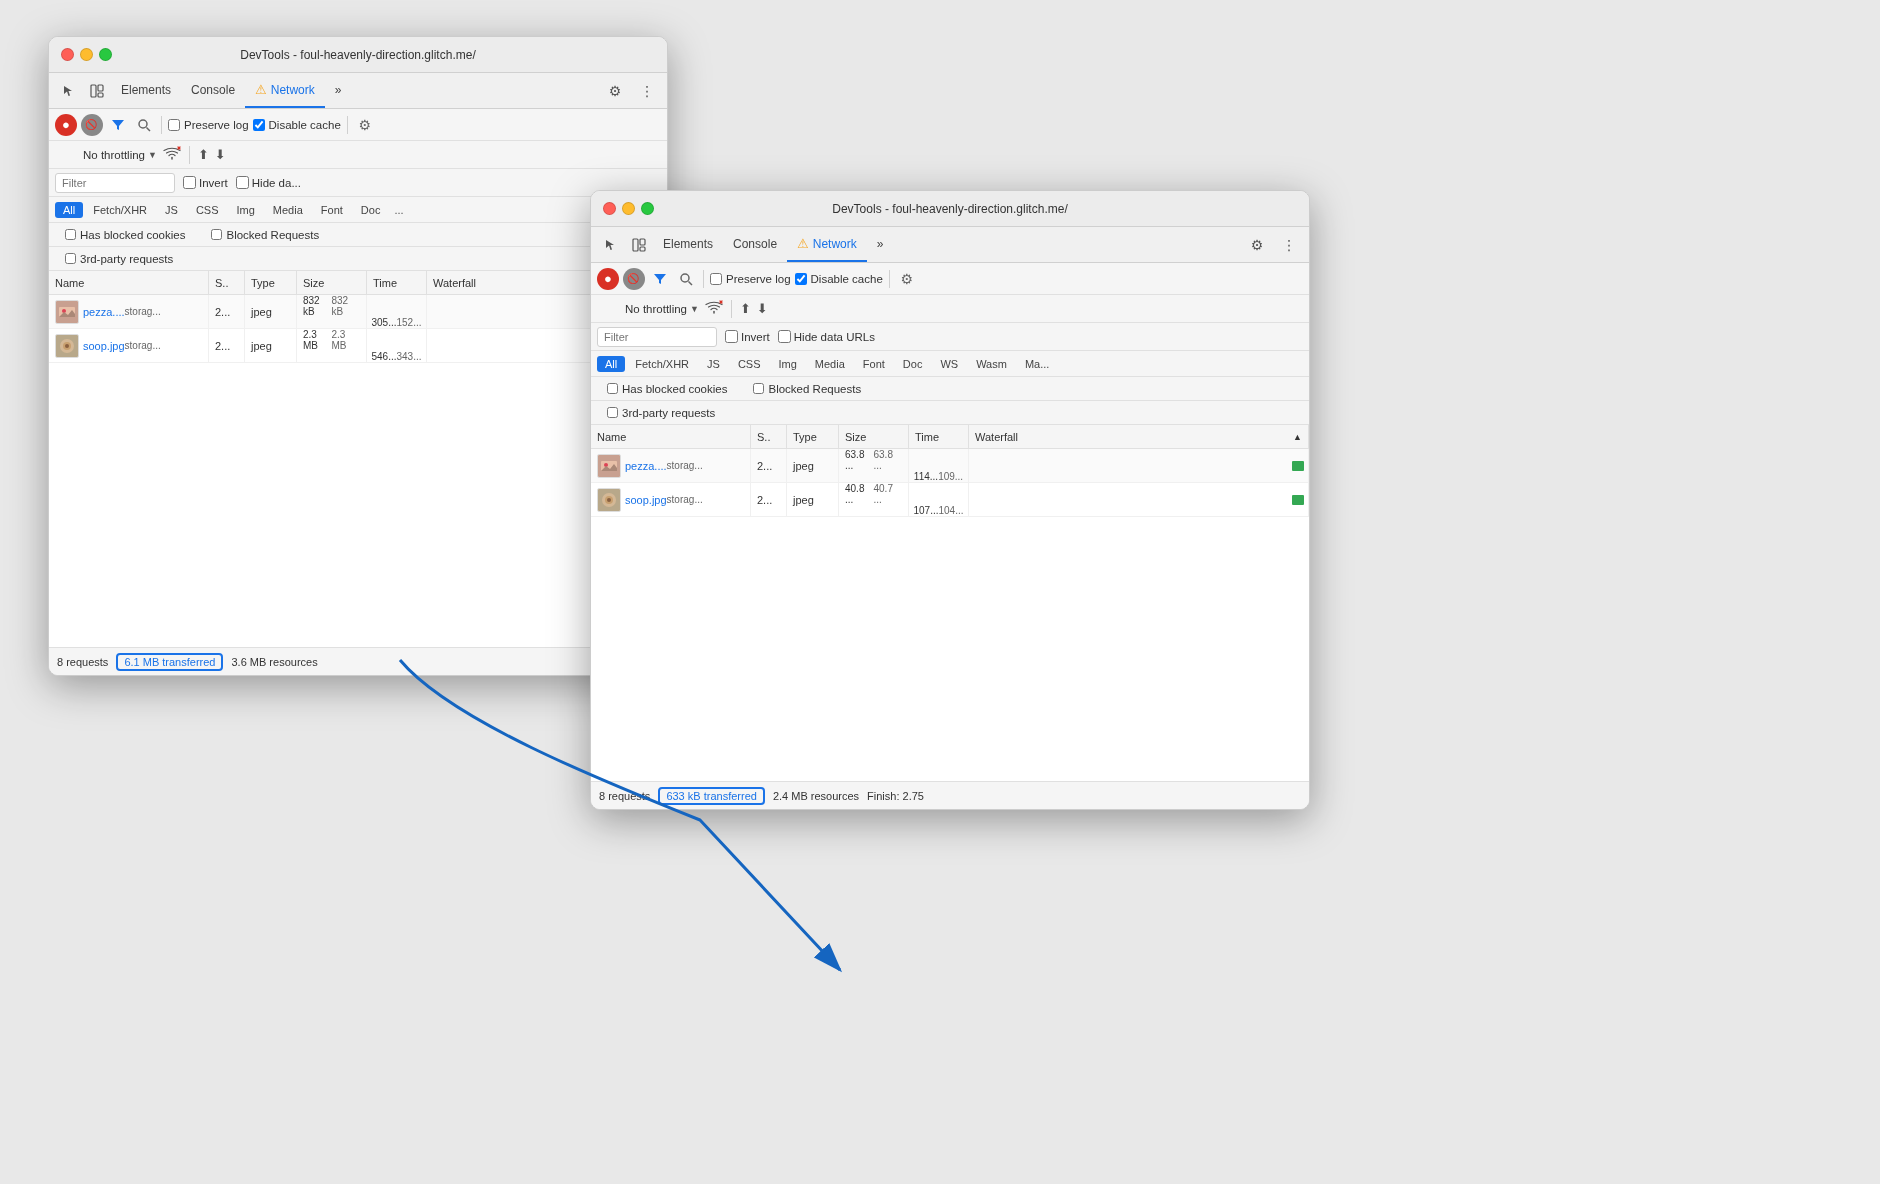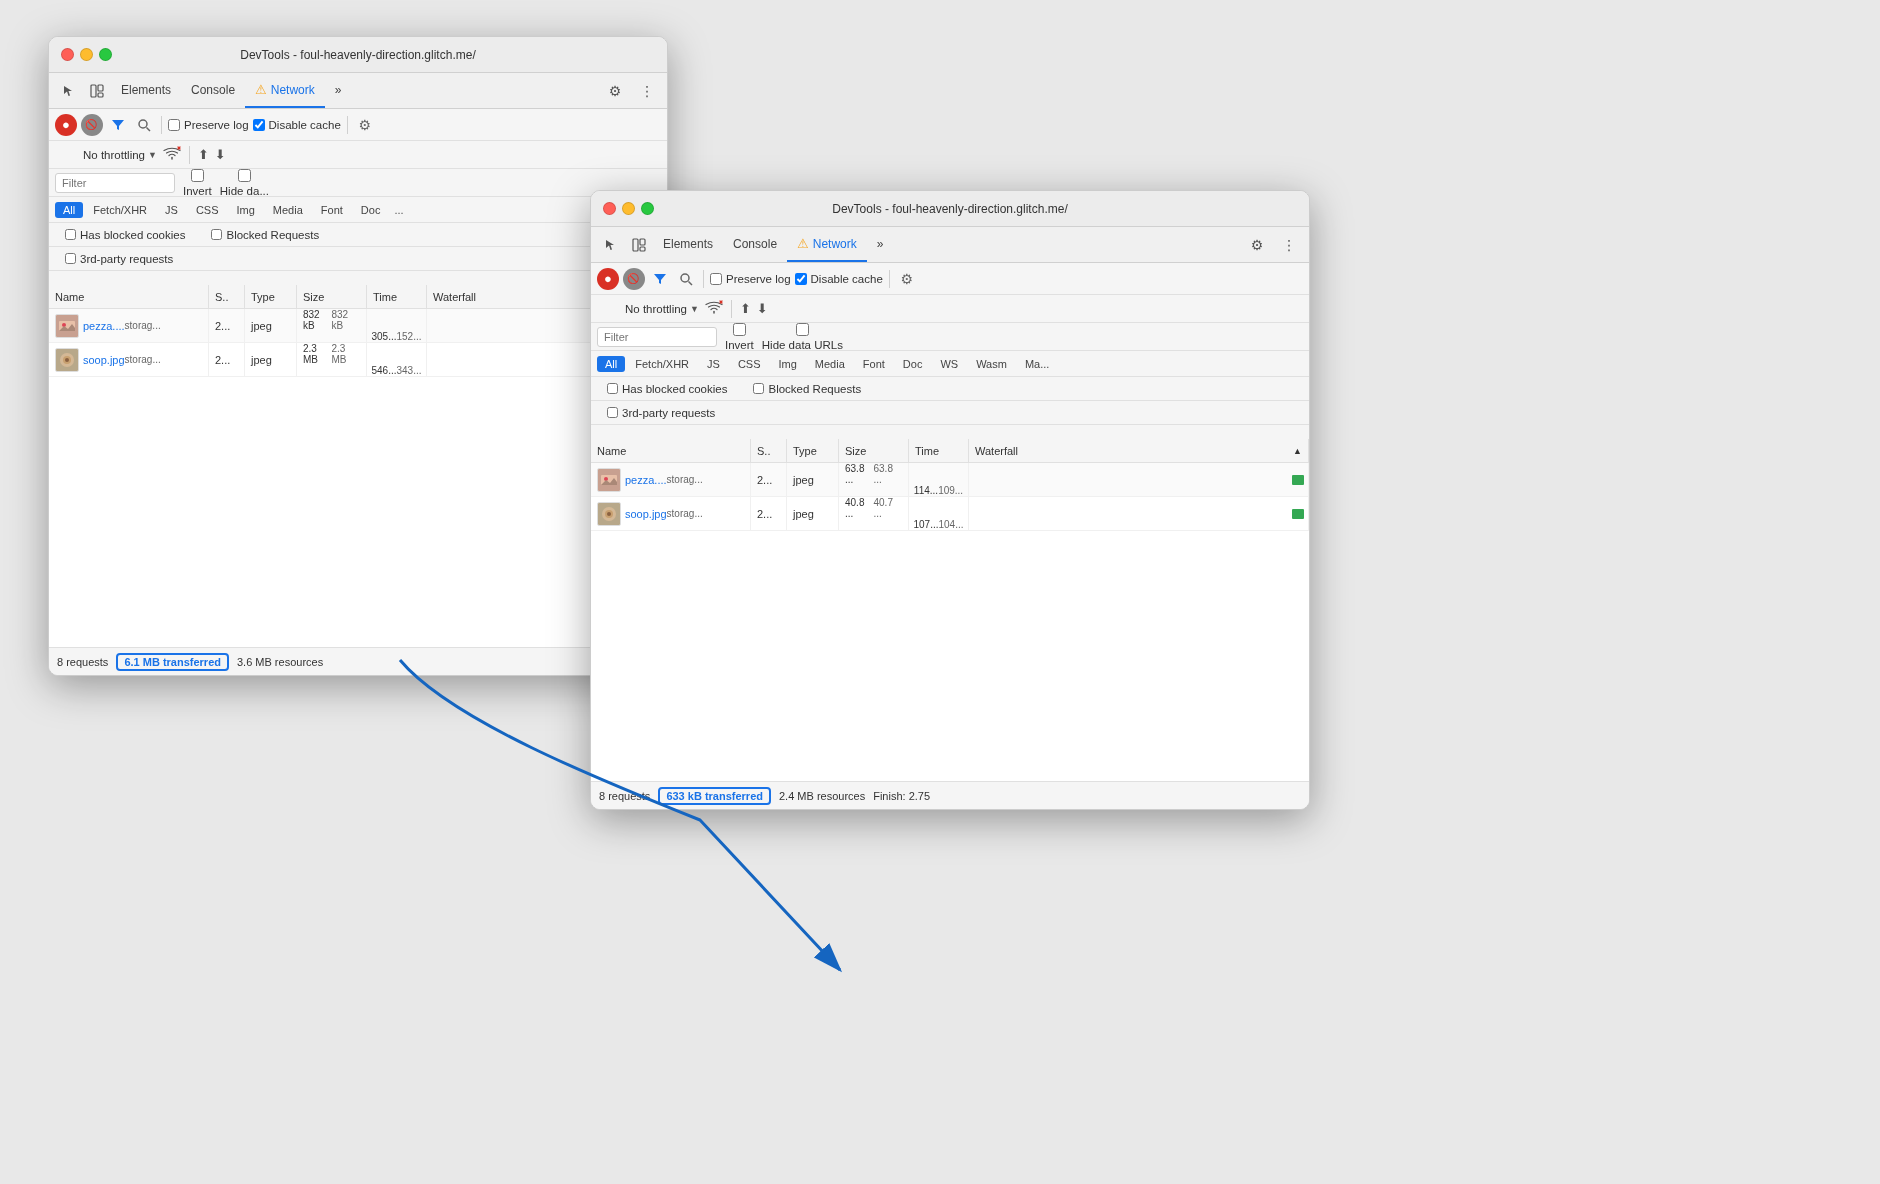--- a/index.html
+++ b/index.html
@@ -249,7 +249,6 @@
       font-size: 11.5px;
       color: #333;
       white-space: nowrap;
-      flex-direction: column;
     }
 
     

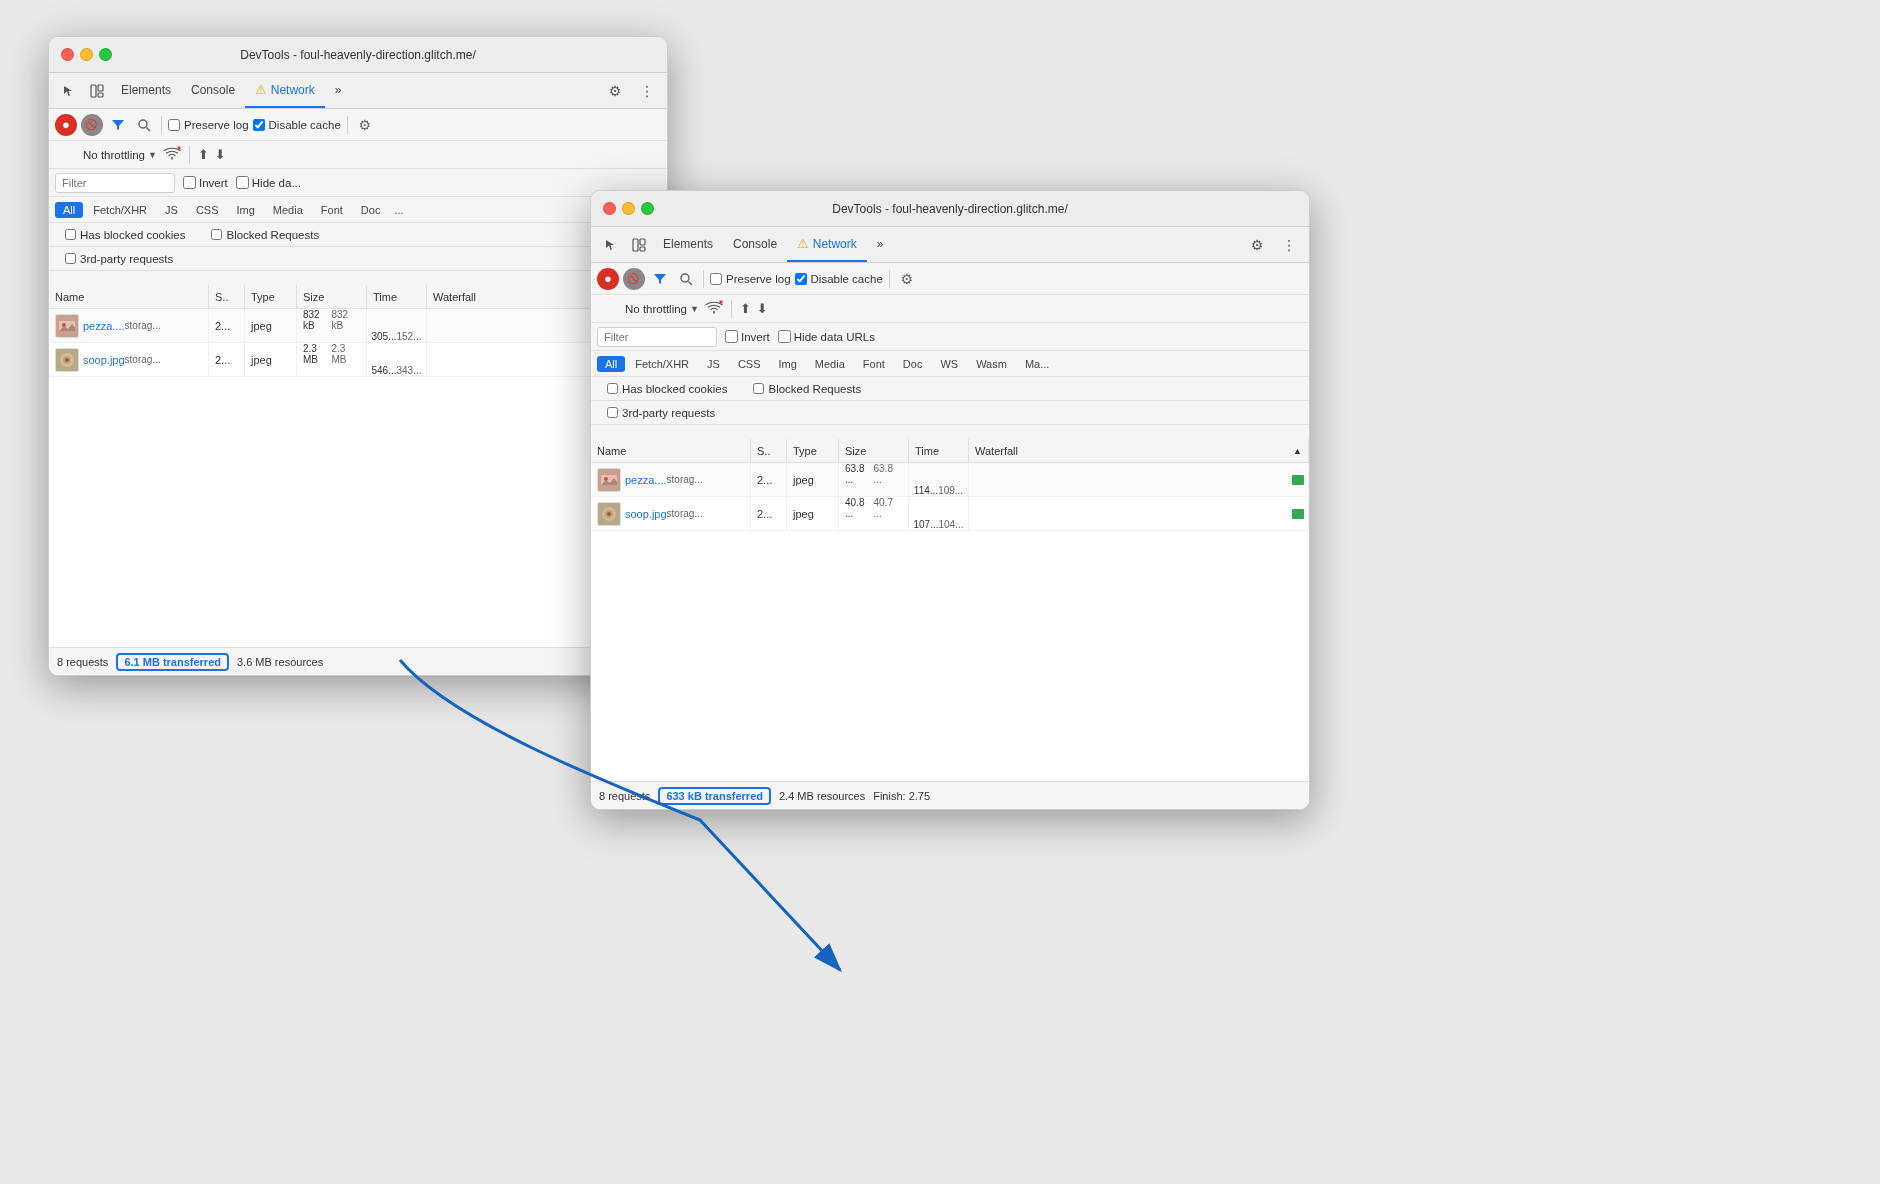--- a/index.html
+++ b/index.html
@@ -307,7 +307,6 @@
       background: white;
       flex: 1;
       overflow: hidden;
-      margin-top: 14px;
     }
 
     .table-header {

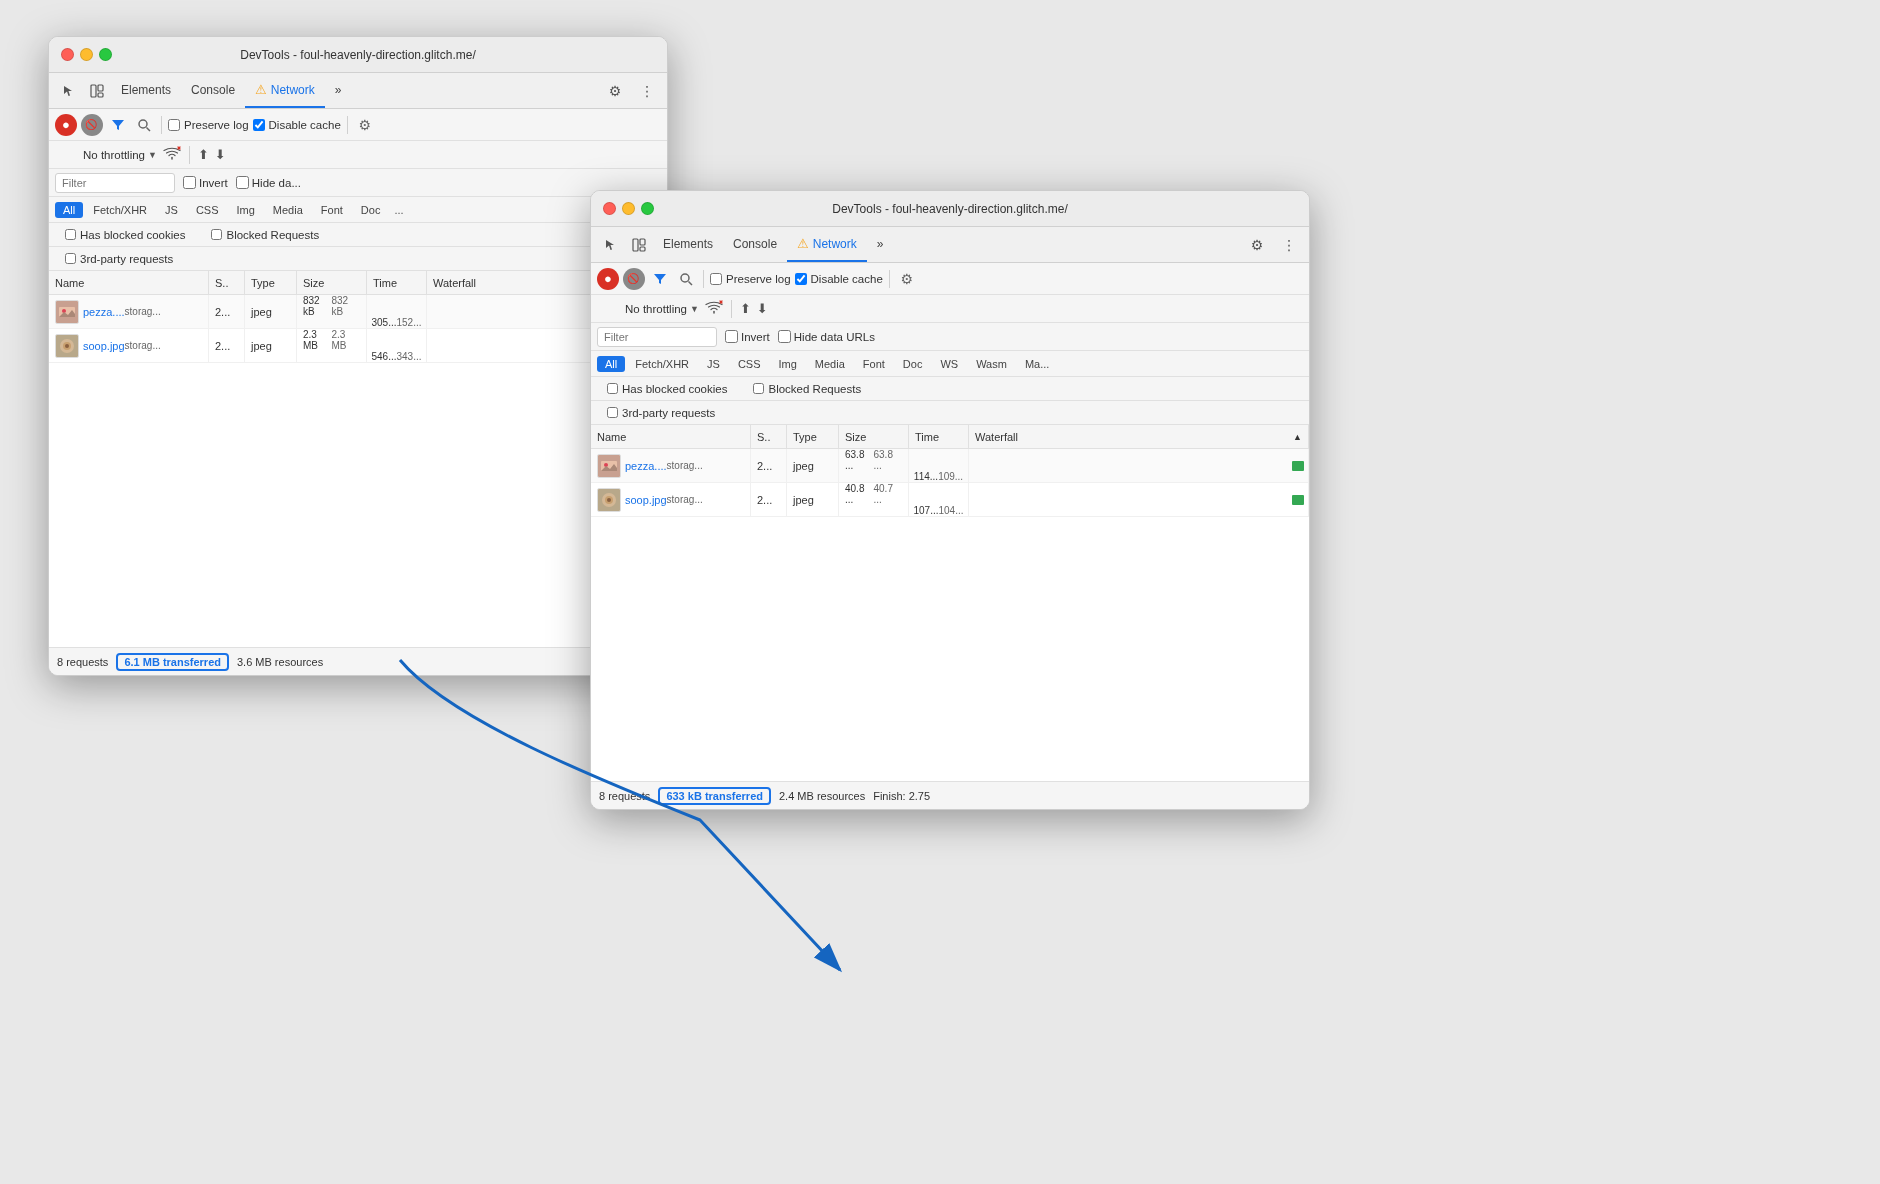--- a/index.html
+++ b/index.html
@@ -417,7 +417,7 @@
       border: 2px solid #1a73e8;
       border-radius: 4px;
       padding: 1px 6px;
-      font-weight: 700;
+      font-weight: 400;
       color: #1a73e8;
     }
 

